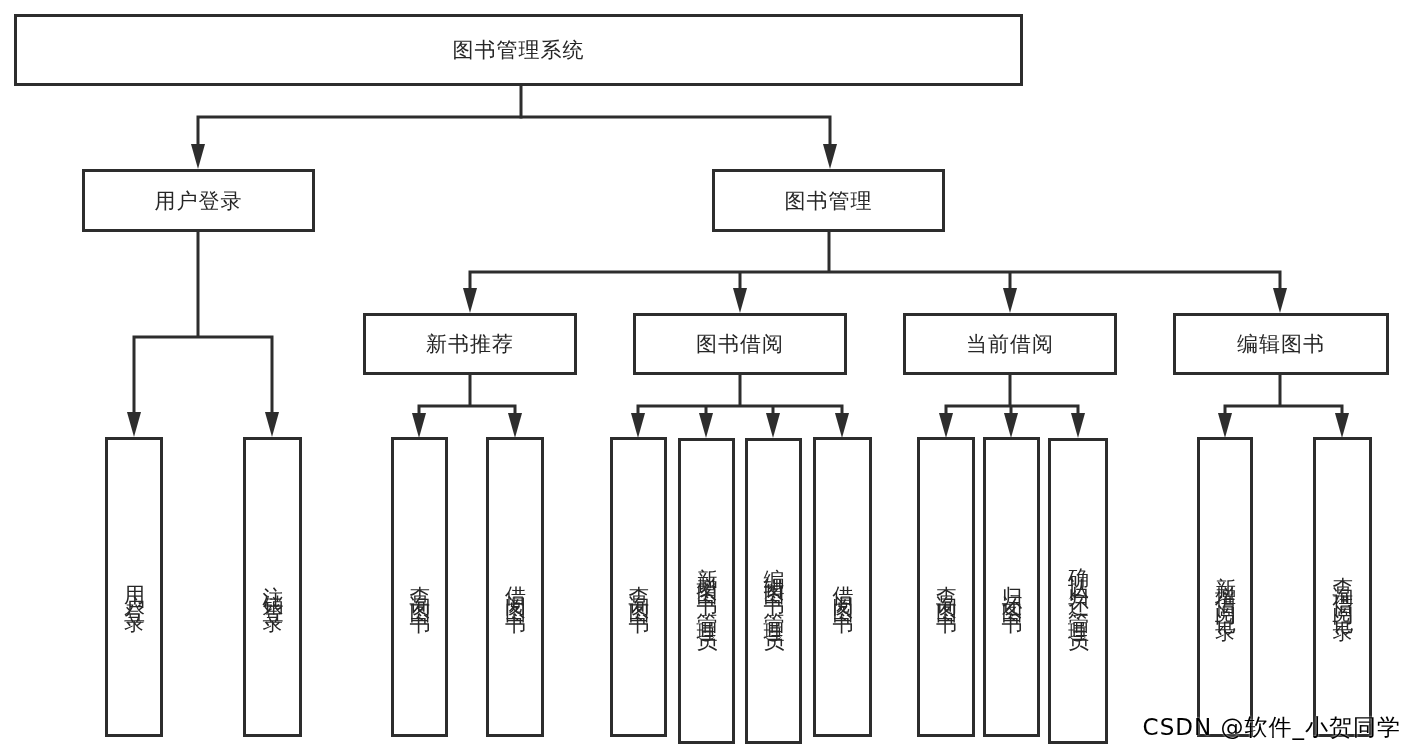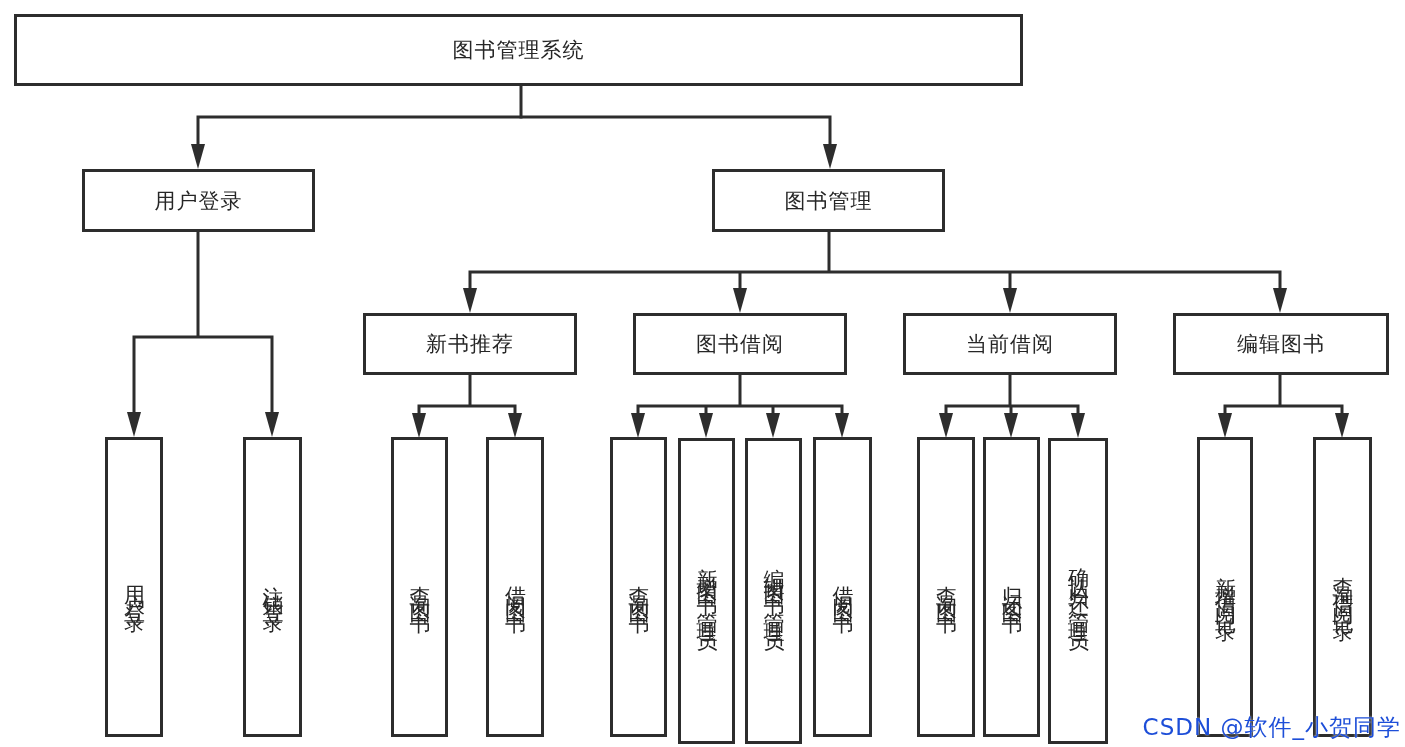--- a/index.html
+++ b/index.html
@@ -74,7 +74,7 @@
     top: 712px;
     z-index: 2;
     font-size: 23px;
-    color: #1d4ed8;
+    color: #000000;
     letter-spacing: 1px;
     text-shadow: 0 0 2px #ffffff;
     white-space: nowrap;

